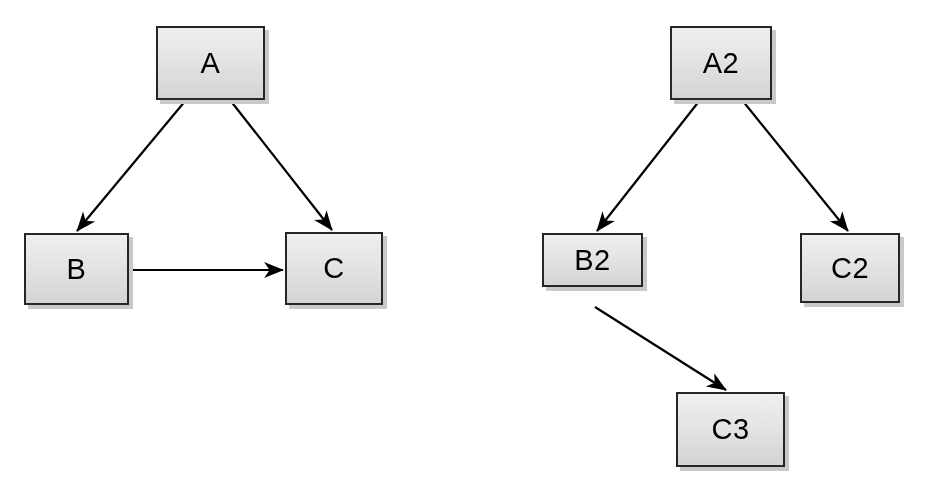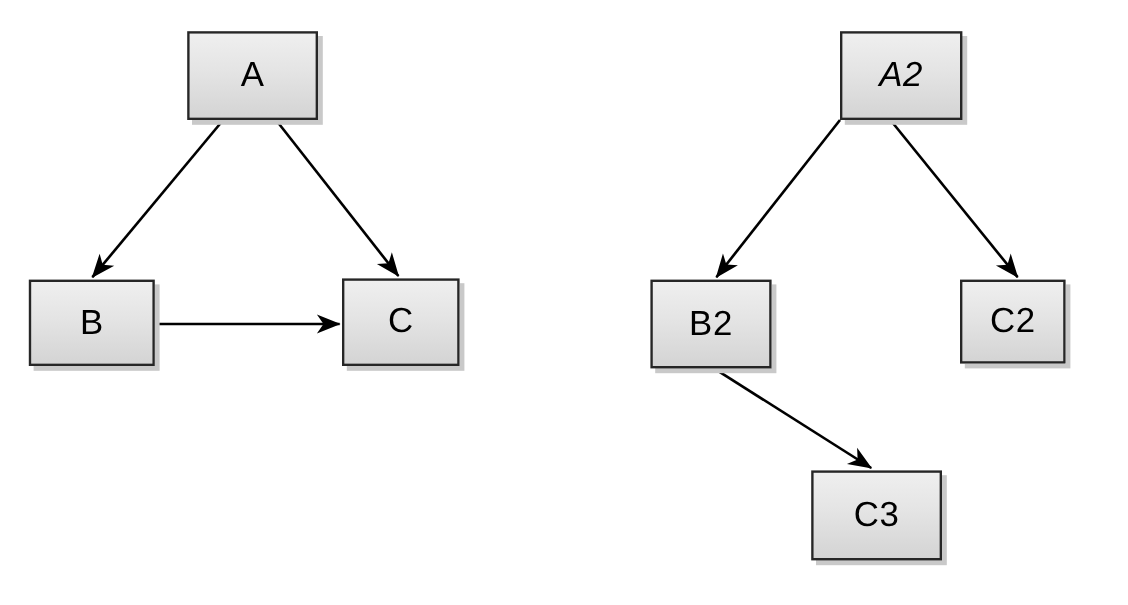--- a/index.html
+++ b/index.html
@@ -77,7 +77,7 @@
       <div class="node" style="left: 285px; top: 232px; width: 98px; height: 73px;">
         <span class="node-label">C</span>
       </div>
-      <div class="node" style="left: 700px; top: 26px; width: 102px; height: 74px; font-style: italic;">
+      <div class="node" style="left: 670px; top: 26px; width: 102px; height: 74px;">
         <span class="node-label">A2</span>
       </div>
       <div class="node" style="left: 542px; top: 233px; width: 101px; height: 74px;">

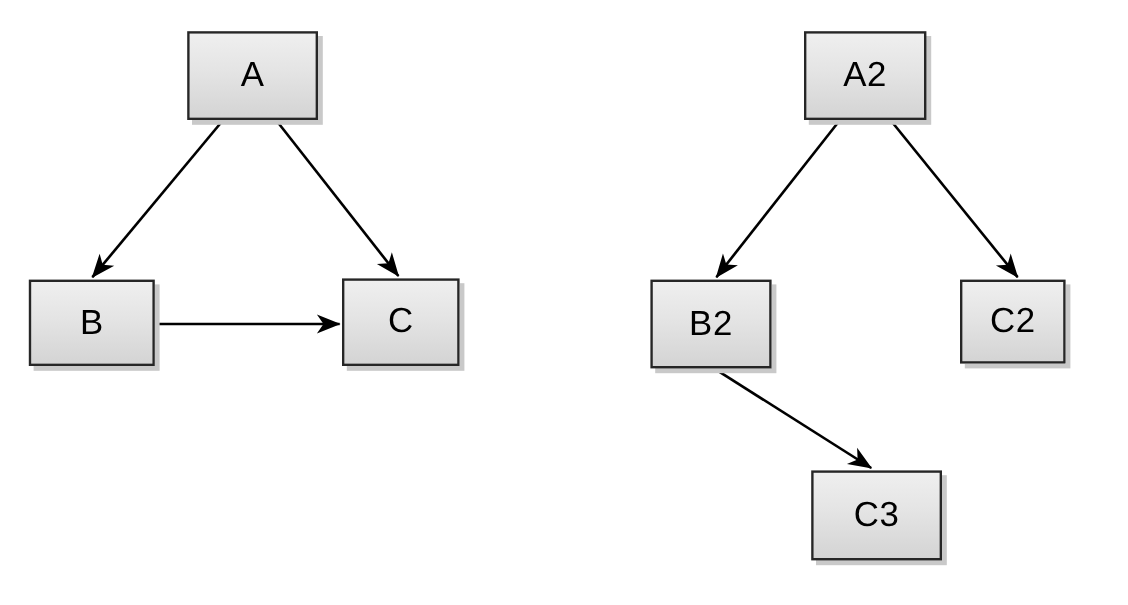--- a/index.html
+++ b/index.html
@@ -80,7 +80,7 @@
       <div class="node" style="left: 670px; top: 26px; width: 102px; height: 74px;">
         <span class="node-label">A2</span>
       </div>
-      <div class="node" style="left: 542px; top: 233px; width: 101px; height: 74px;">
+      <div class="node" style="left: 542px; top: 233px; width: 101px; height: 54px;">
         <span class="node-label">B2</span>
       </div>
       <div class="node" style="left: 800px; top: 233px; width: 88px; height: 70px;">

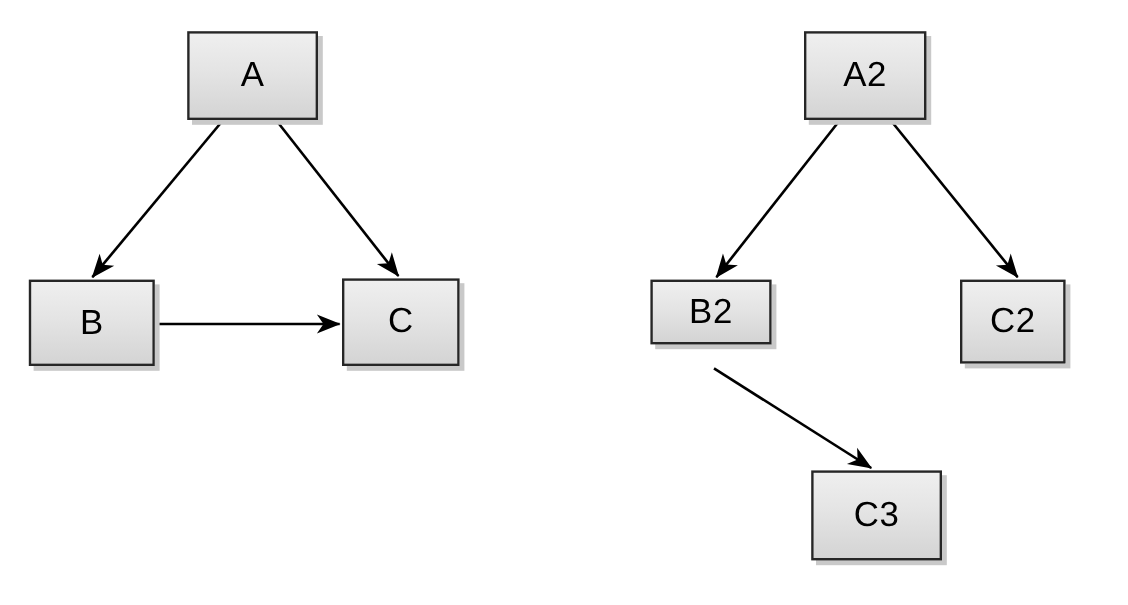--- a/index.html
+++ b/index.html
@@ -83,7 +83,7 @@
       <div class="node" style="left: 542px; top: 233px; width: 101px; height: 54px;">
         <span class="node-label">B2</span>
       </div>
-      <div class="node" style="left: 800px; top: 233px; width: 88px; height: 70px;">
+      <div class="node" style="left: 800px; top: 233px; width: 100px; height: 70px;">
         <span class="node-label">C2</span>
       </div>
       <div class="node" style="left: 676px; top: 392px; width: 109px; height: 75px;">

